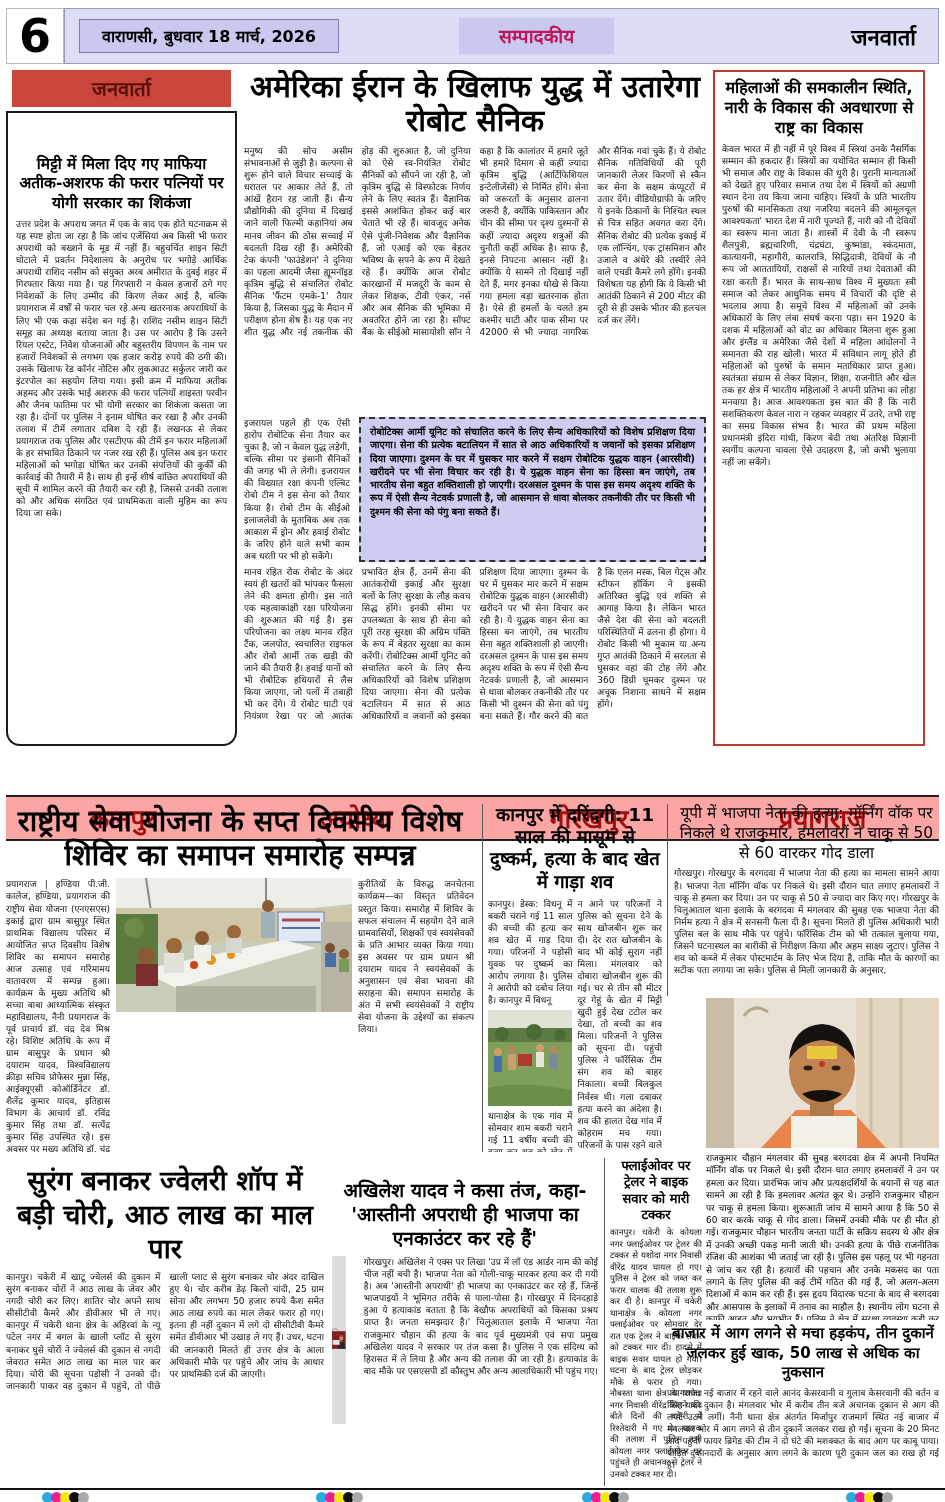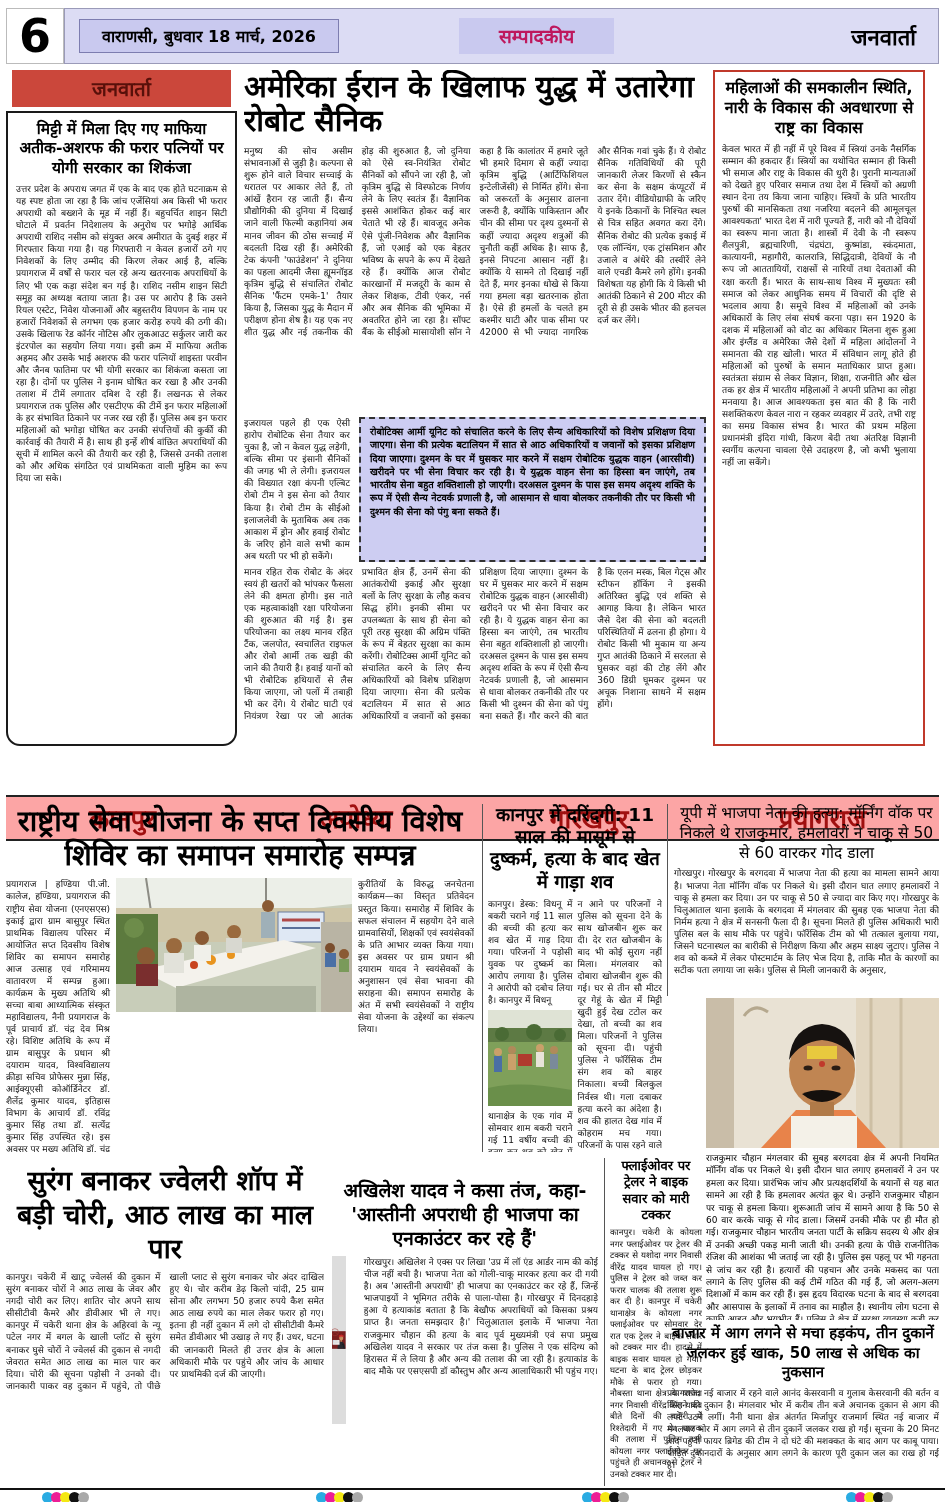--- a/index.html
+++ b/index.html
@@ -22,7 +22,7 @@
   .boxL { flex:1; border:2px solid #1a1a1a; border-radius:0 0 14px 14px; padding:7px 8px; overflow:hidden; }
   .hlL { font-size:15.5px; font-weight:bold; text-align:center; line-height:1.25; margin-bottom:5px; }
   .colC { width:462px; overflow:hidden; }
-  .hlC { font-size:30px; font-weight:bold; text-align:left; line-height:1.12; margin-bottom:8px; }
+  .hlC { font-size:30px; font-weight:bold; text-align:center; line-height:1.12; margin-bottom:8px; }
   .cols4 { column-count:4; column-gap:9px; }
   .cols2 { column-count:2; column-gap:9px; }
   .body-txt { font-size:9px; line-height:1.34; text-align:justify; color:#101010; }

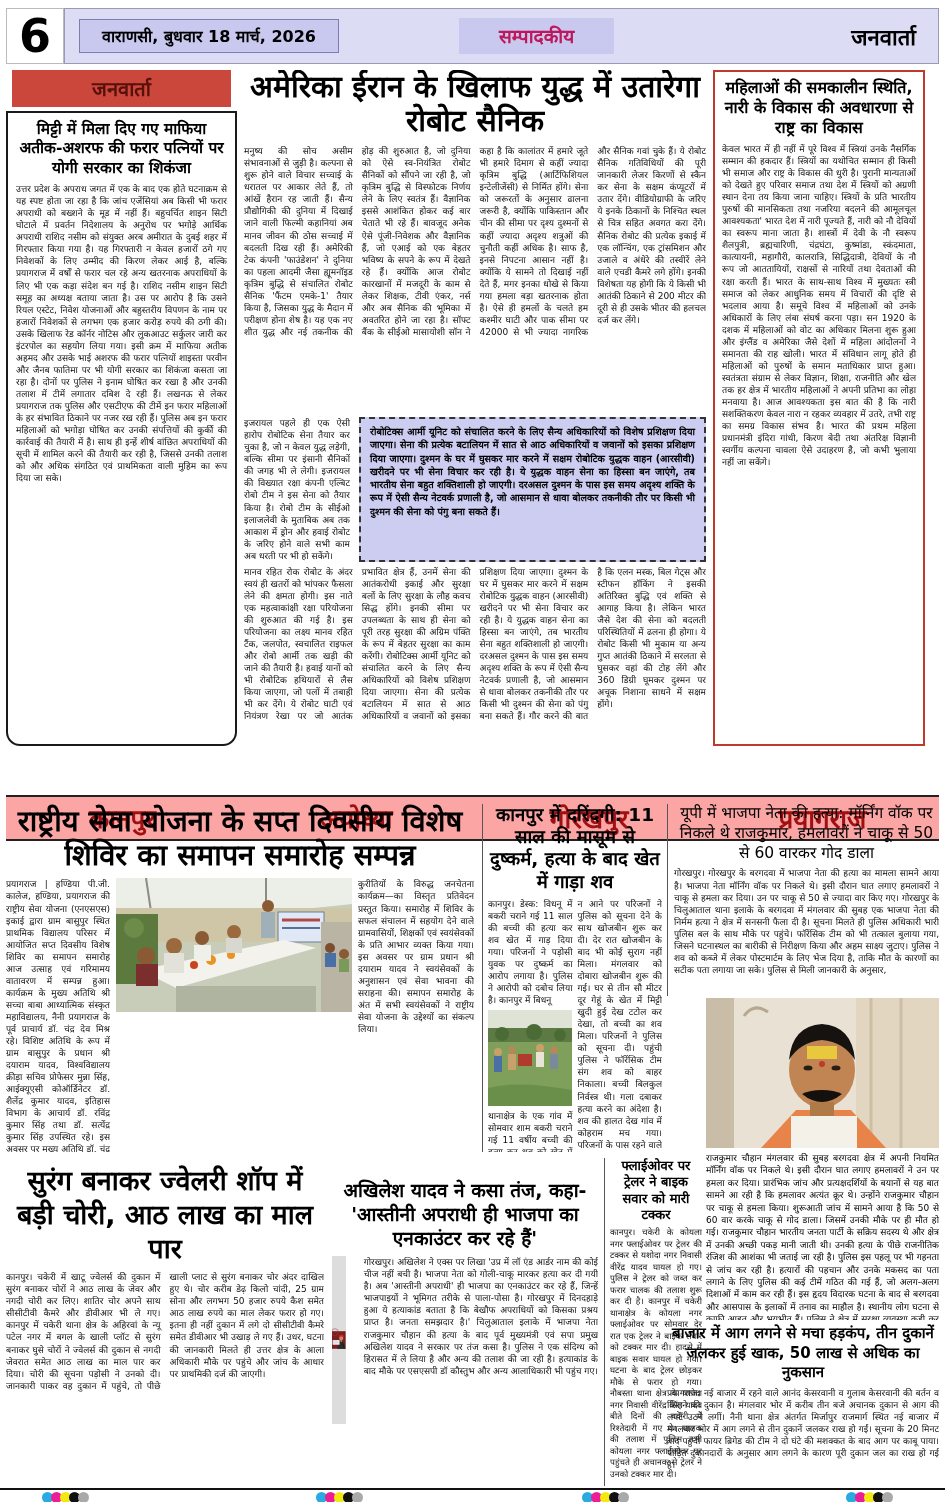--- a/index.html
+++ b/index.html
@@ -20,7 +20,7 @@
   .colL { width:231px; display:flex; flex-direction:column; }
   .kicker { background:#cb473b; color:#58100a; font-size:20px; font-weight:bold; text-align:center; padding:5px 0; margin:0 6px 4px 6px; }
   .boxL { flex:1; border:2px solid #1a1a1a; border-radius:0 0 14px 14px; padding:7px 8px; overflow:hidden; }
-  .hlL { font-size:15.5px; font-weight:bold; text-align:center; line-height:1.25; margin-bottom:5px; }
+  .hlL { font-size:15.5px; font-weight:bold; text-align:center; line-height:1.25; margin-bottom:5px;margin-top:35px; }
   .colC { width:462px; overflow:hidden; }
   .hlC { font-size:30px; font-weight:bold; text-align:center; line-height:1.12; margin-bottom:8px; }
   .cols4 { column-count:4; column-gap:9px; }

